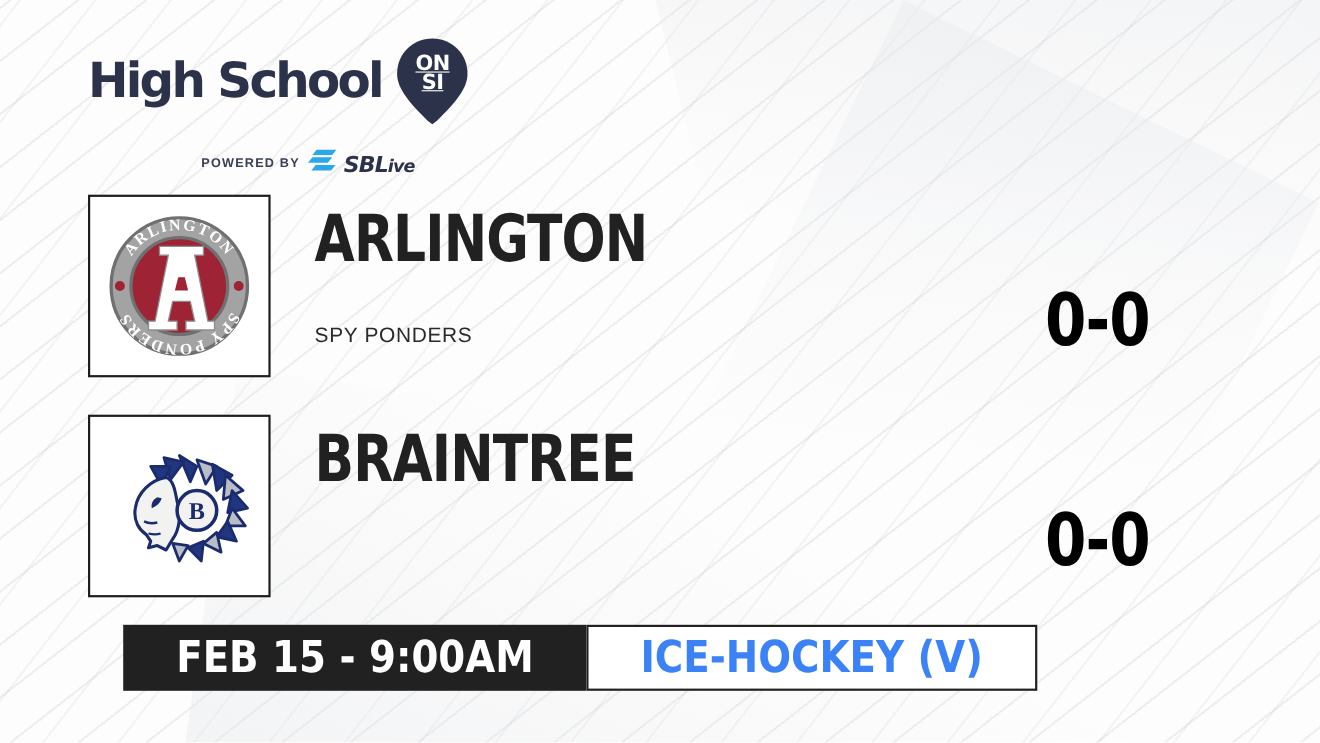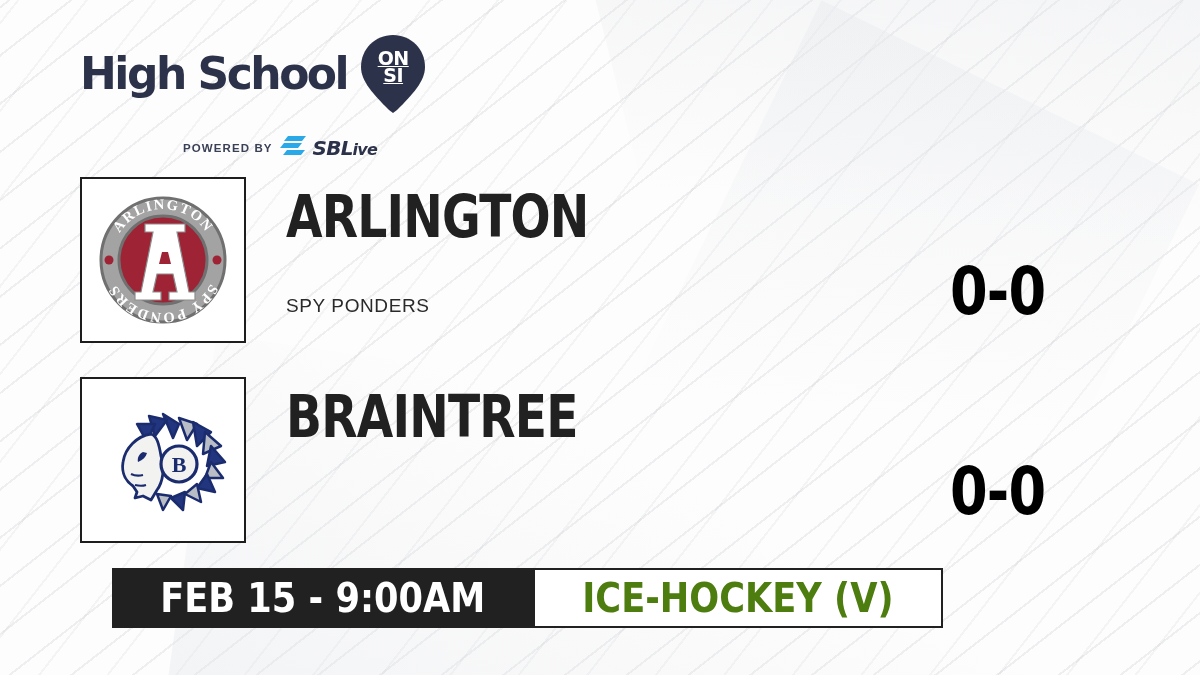--- a/index.html
+++ b/index.html
@@ -226,7 +226,7 @@
   .info-sport {
     background: #ffffff;
     border: 2px solid #212121;
-    color: #4d7c0f;
+    color: #3b82f6;
     display: flex;
     align-items: center;
     justify-content: center;

